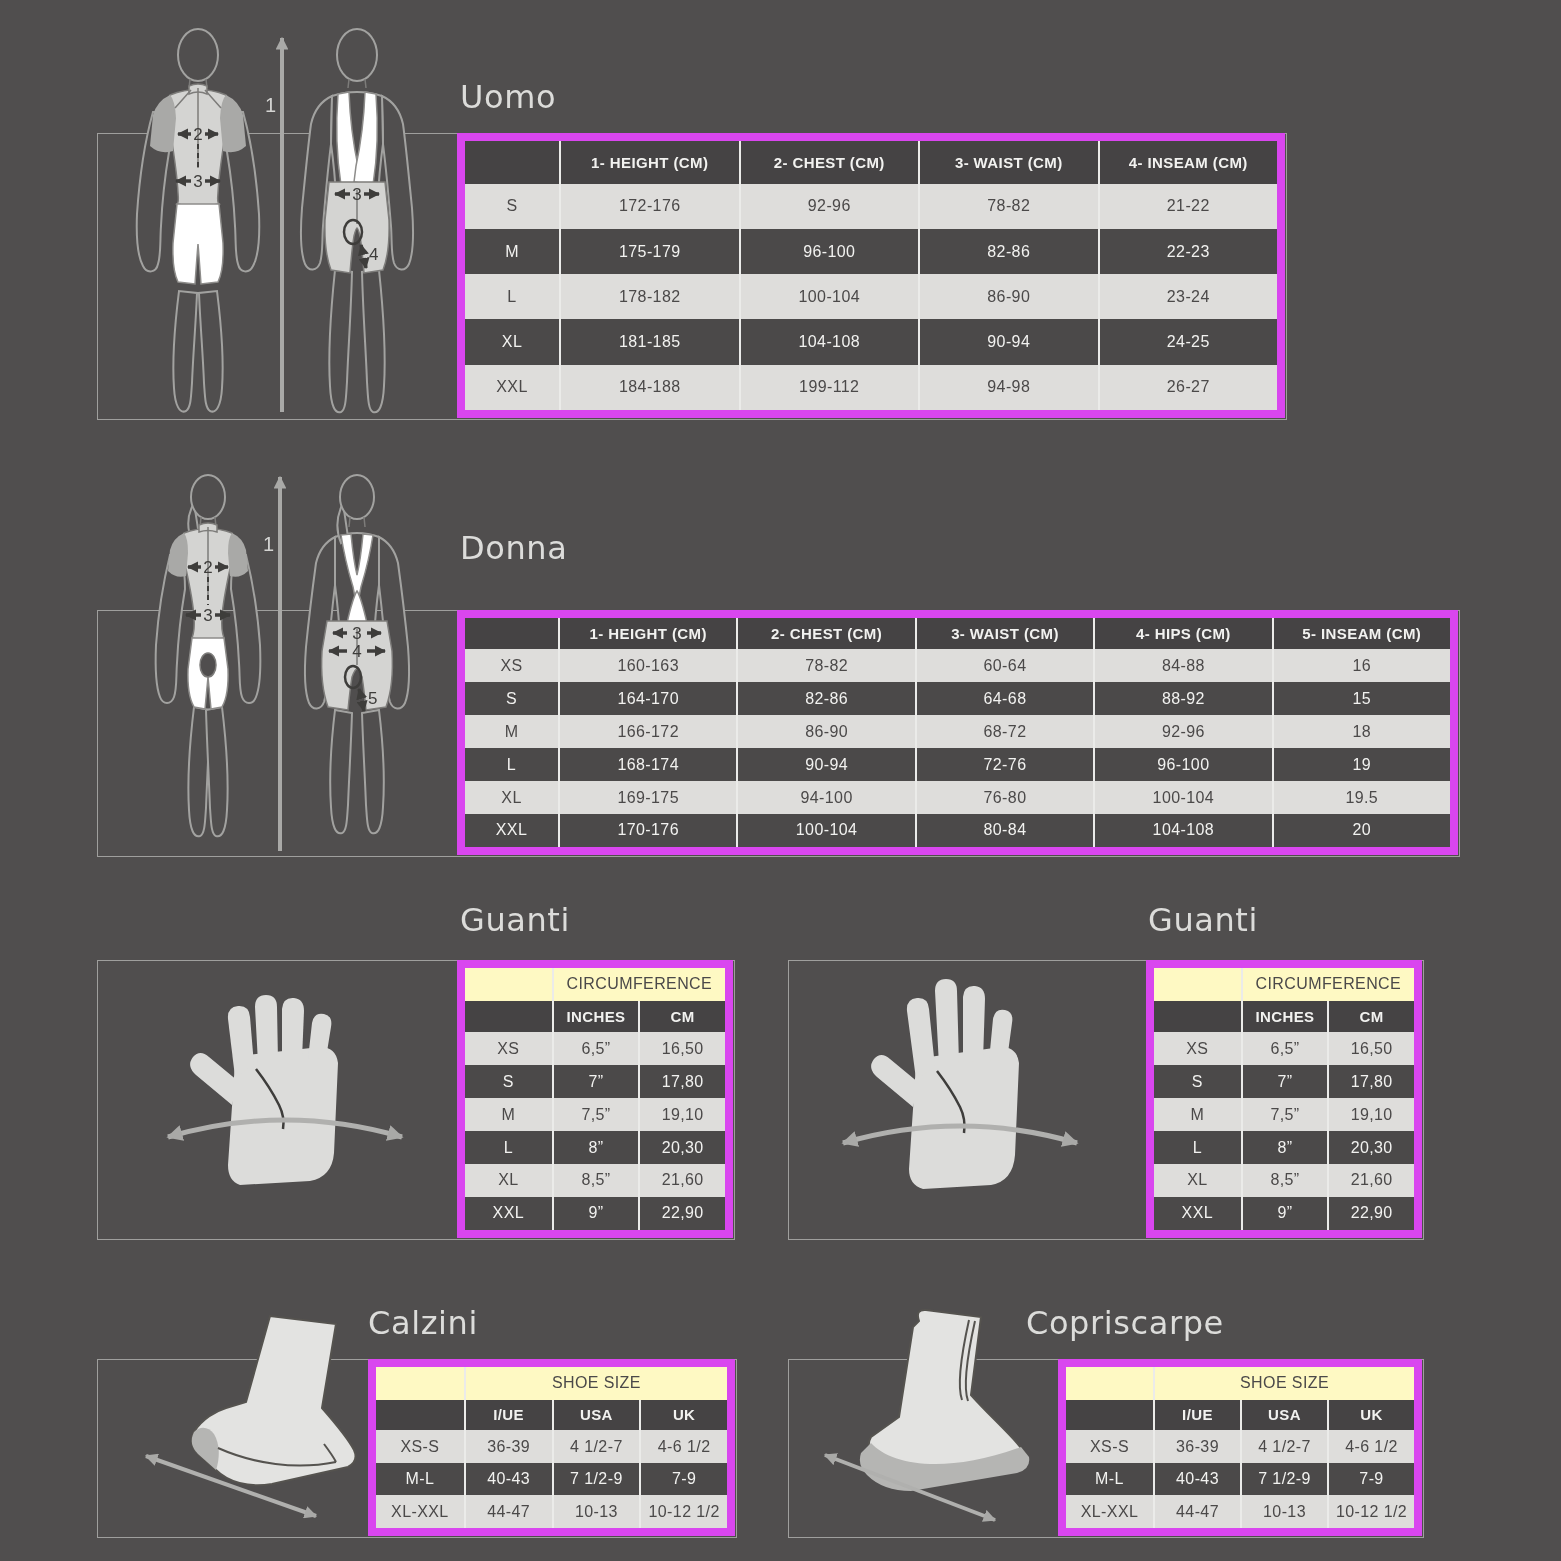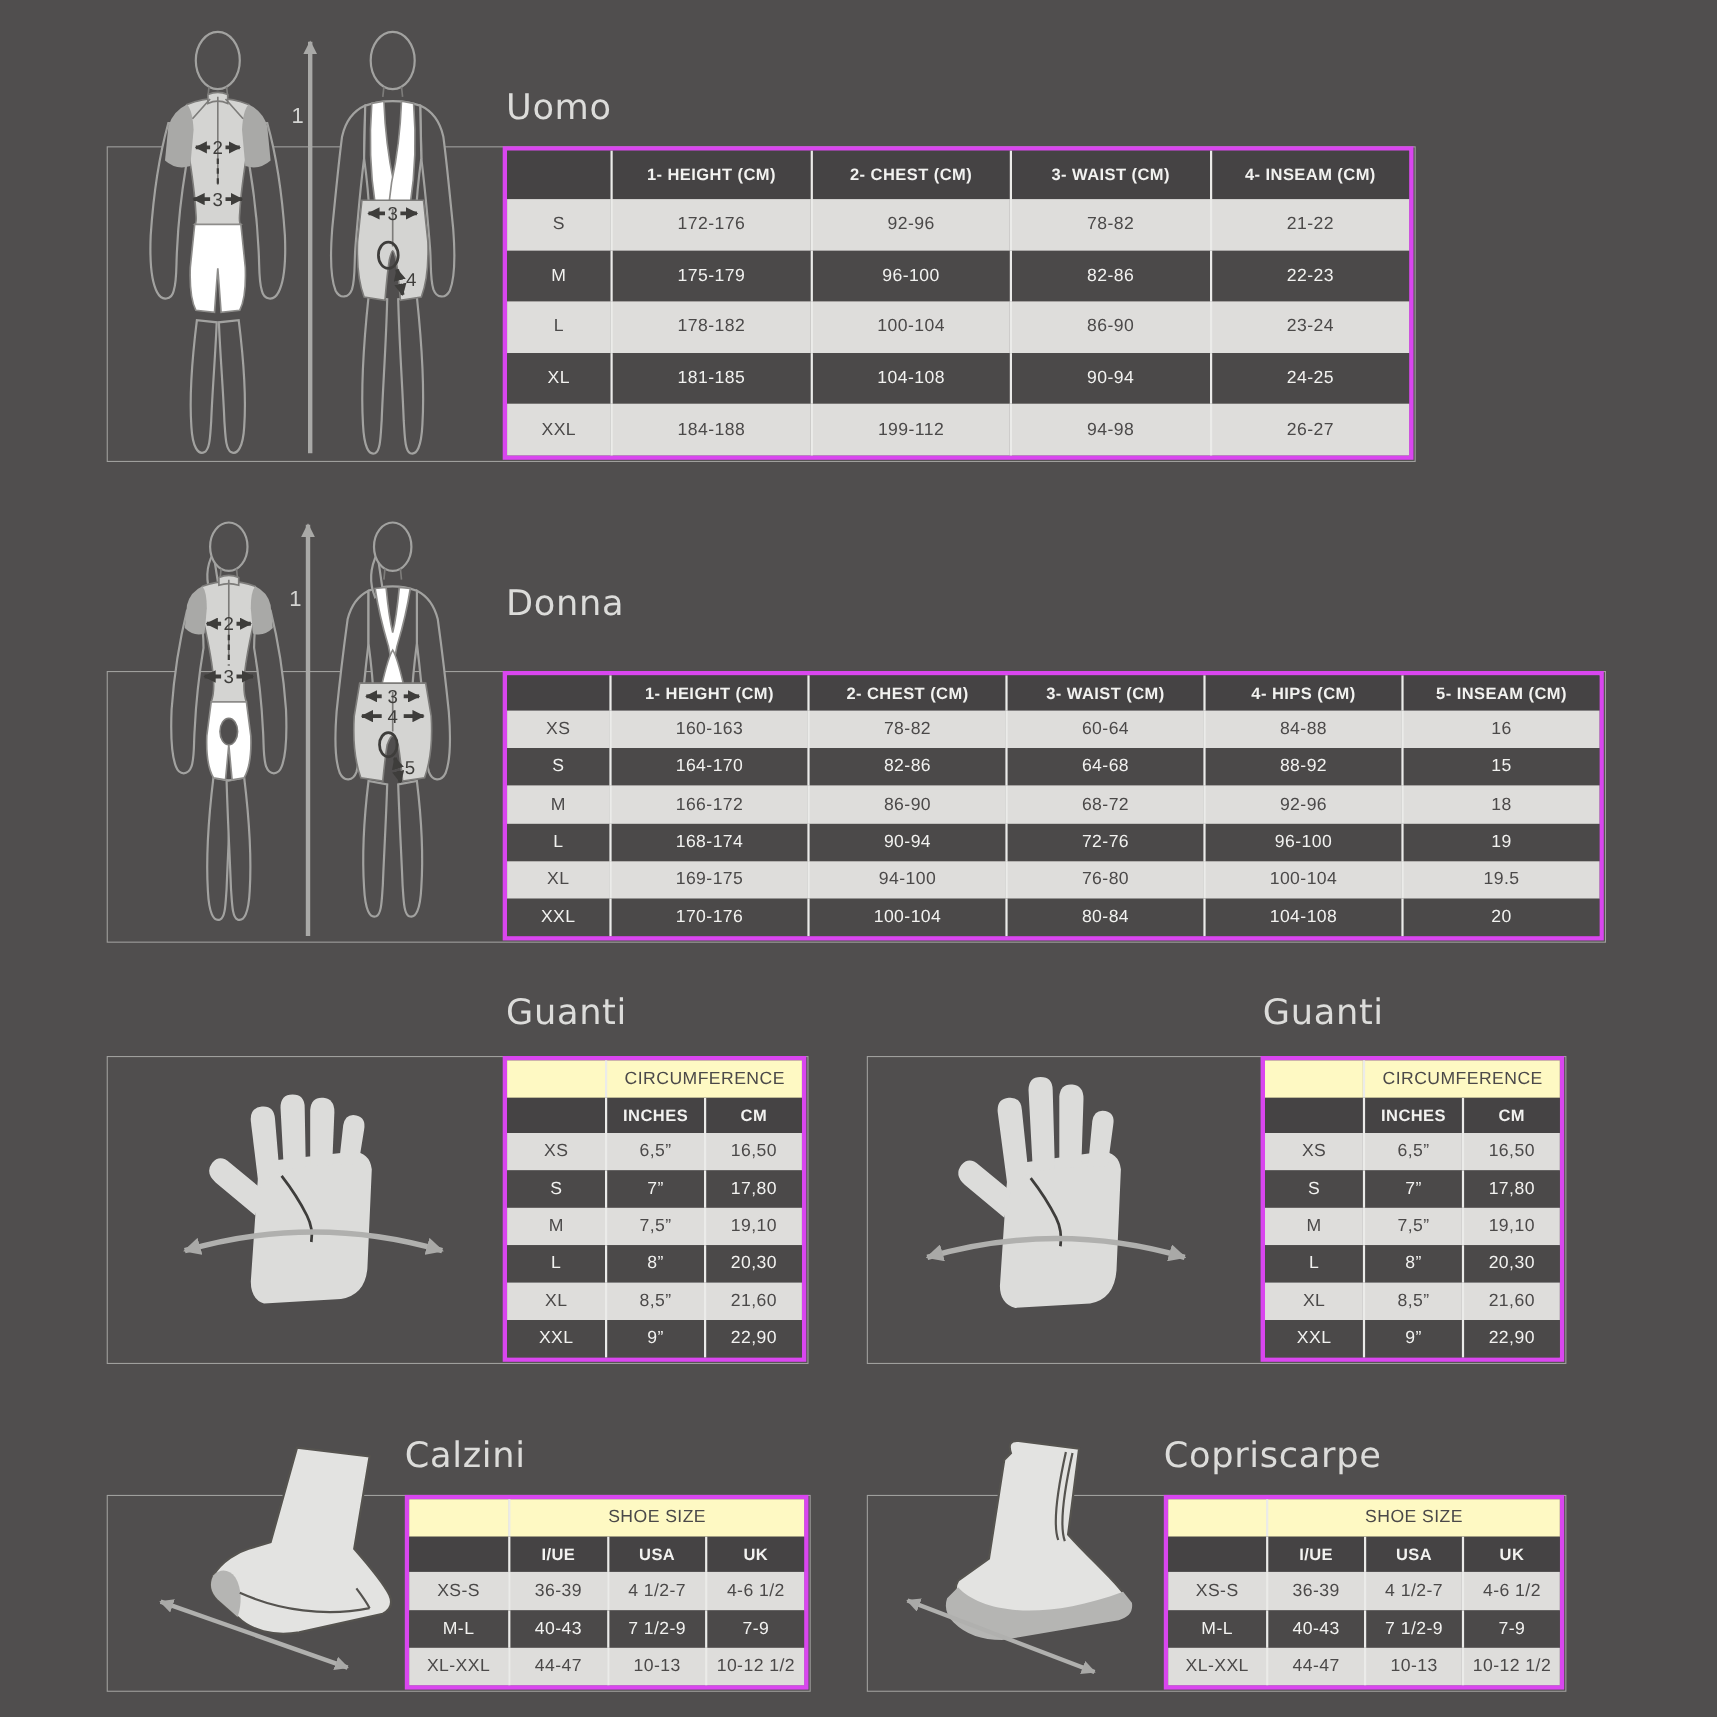--- a/index.html
+++ b/index.html
@@ -23,7 +23,7 @@
   .t-copriscarpe{left:1058px;top:1306px;}
 
   table.size-table{position:absolute;z-index:3;border-collapse:separate;border-spacing:0;
-     table-layout:fixed;border:4px solid #d946ef;}
+     table-layout:fixed;border:8px solid #d946ef;}
   table.size-table th, table.size-table td{
      text-align:center;vertical-align:middle;letter-spacing:.4px;padding:0;overflow:hidden;white-space:nowrap;}
   table.size-table th{font-size:15px;font-weight:bold;color:#f2f2f0;background:#454344;}

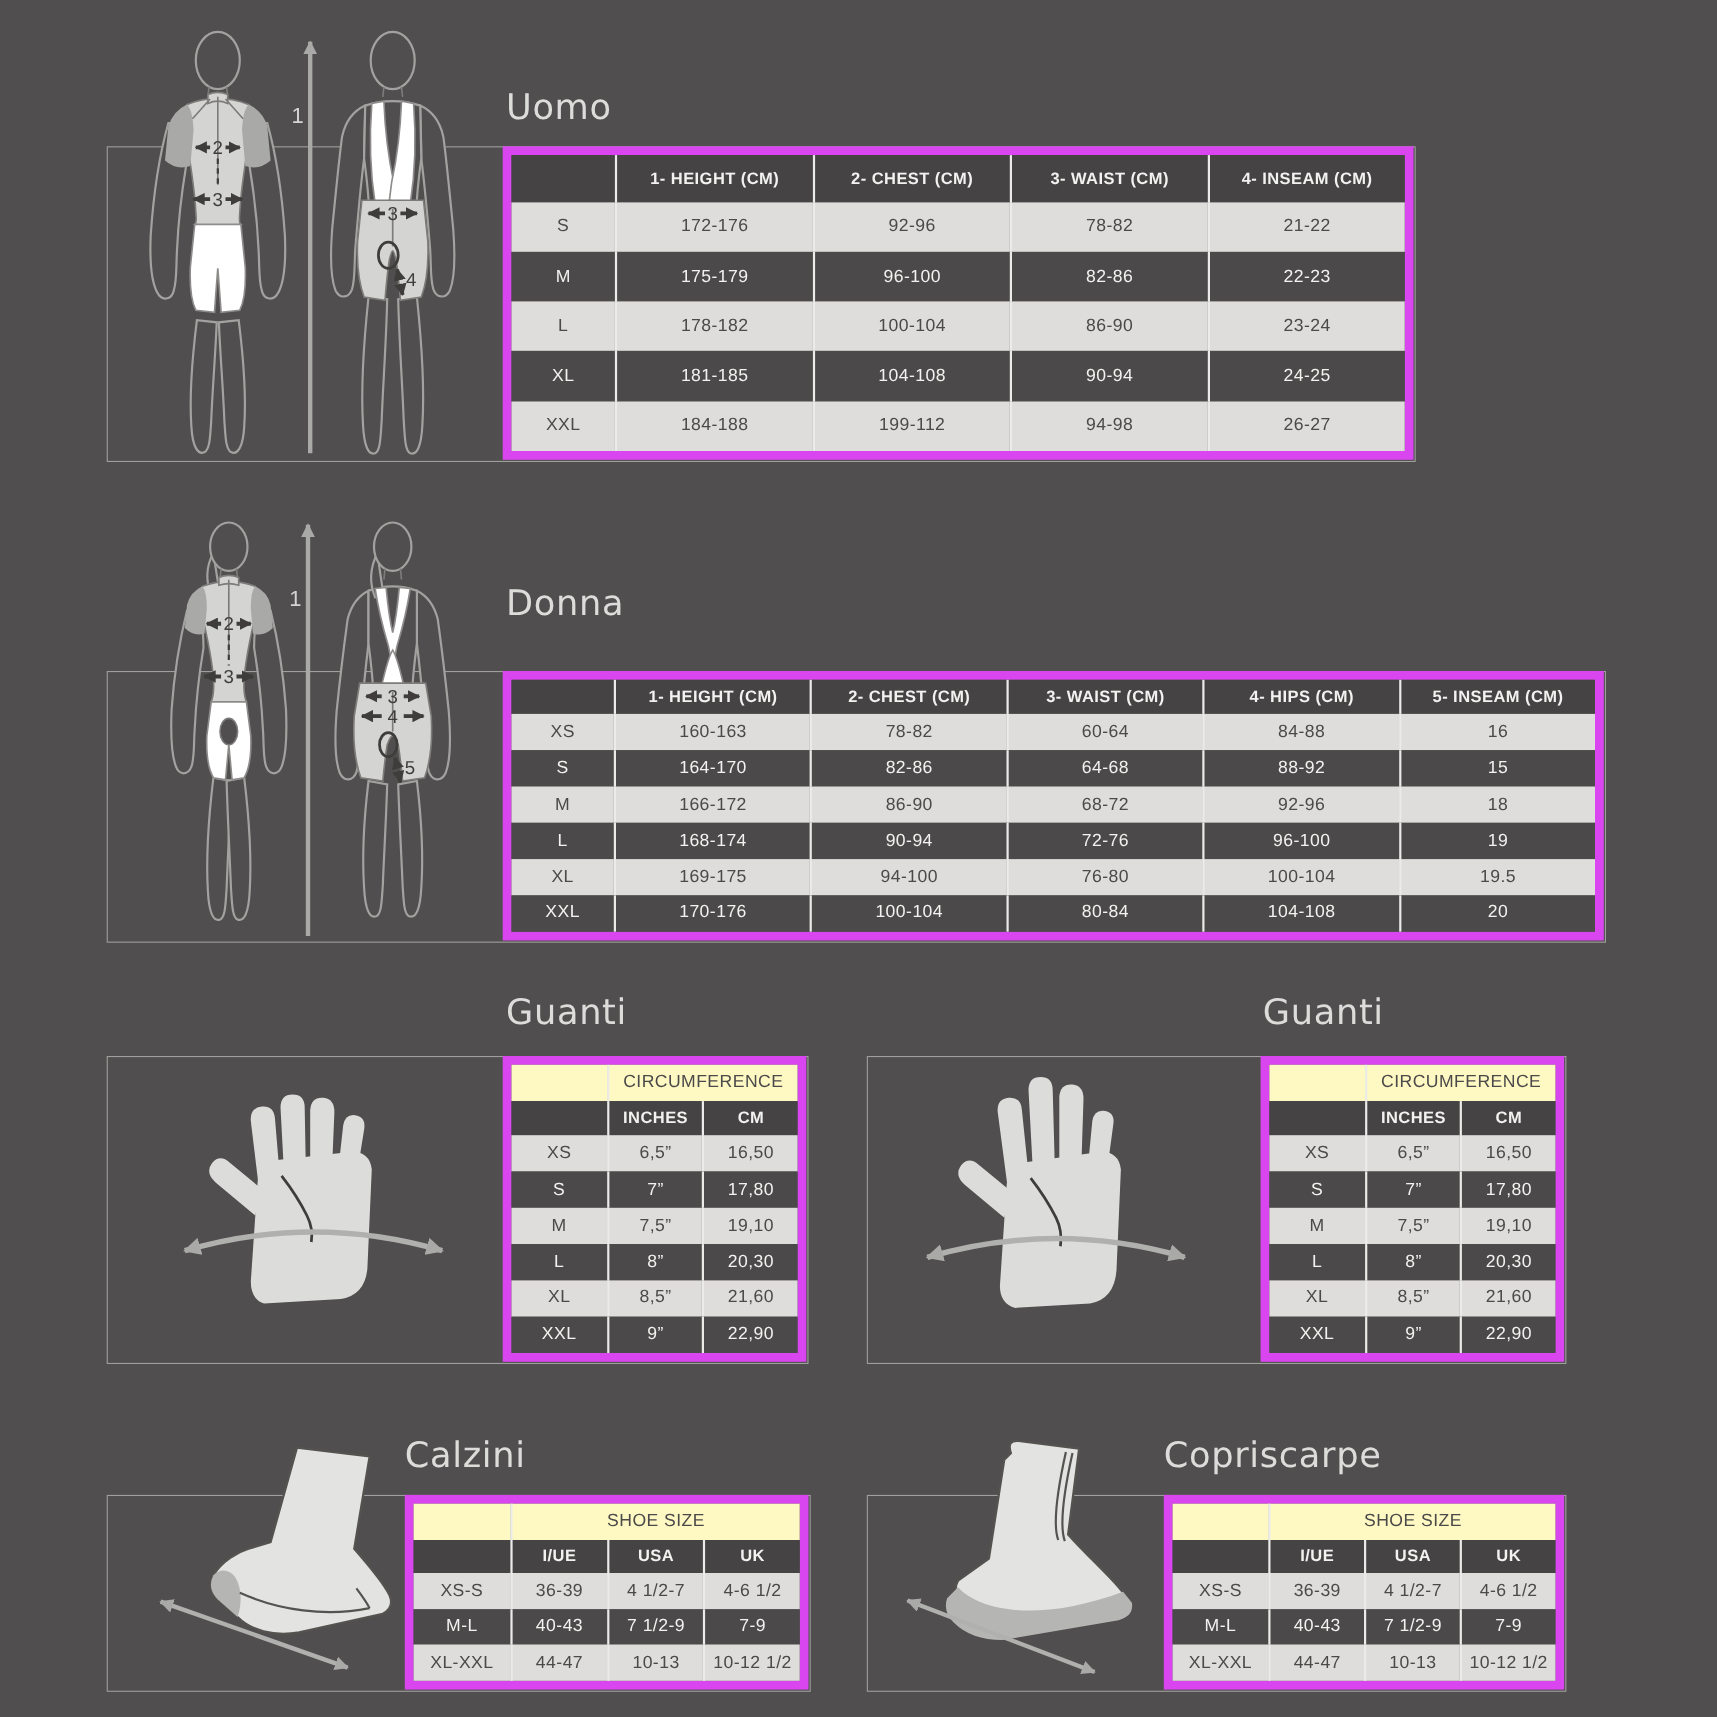--- a/index.html
+++ b/index.html
@@ -20,7 +20,7 @@
   .t-guanti-l{left:460px;top:903px;}
   .t-guanti-r{left:1148px;top:903px;}
   .t-calzini{left:368px;top:1306px;}
-  .t-copriscarpe{left:1058px;top:1306px;}
+  .t-copriscarpe{left:1026px;top:1306px;}
 
   table.size-table{position:absolute;z-index:3;border-collapse:separate;border-spacing:0;
      table-layout:fixed;border:8px solid #d946ef;}

